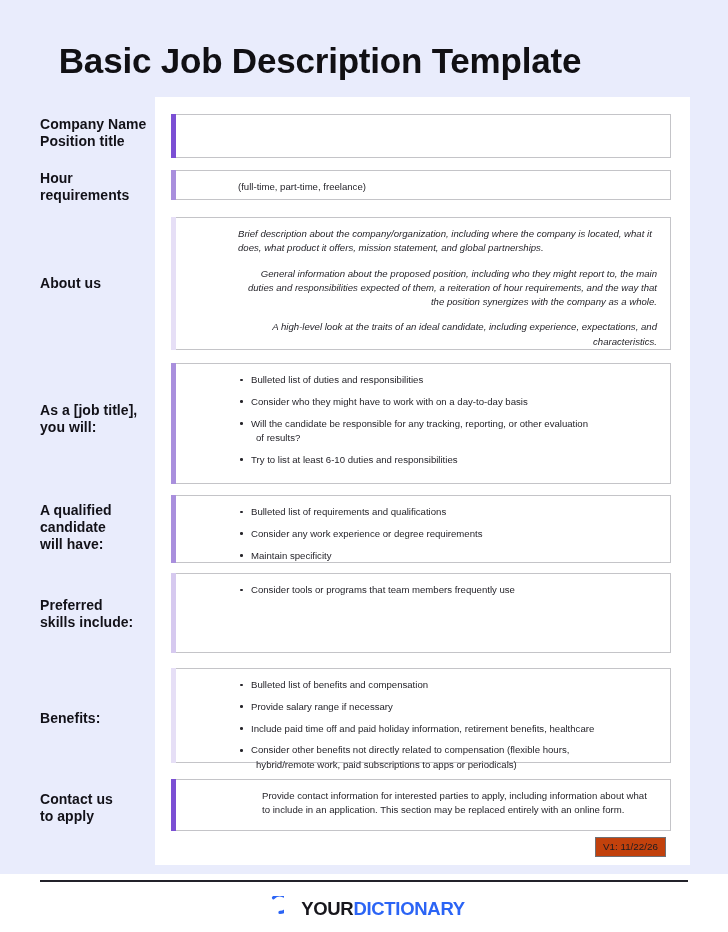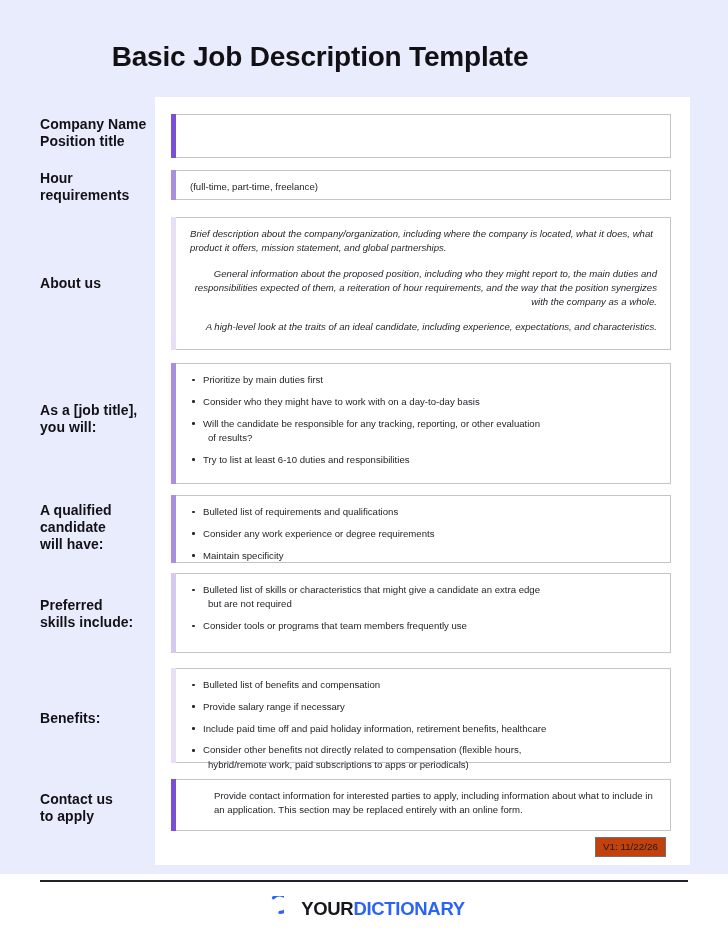--- a/index.html
+++ b/index.html
@@ -29,7 +29,7 @@
     left: 0; top: 41px;
     width: 640px;
     text-align: center;
-    font-size: 28px;
+    font-size: 35px;
     font-weight: bold;
     letter-spacing: -0.2px;
     color: #111014;

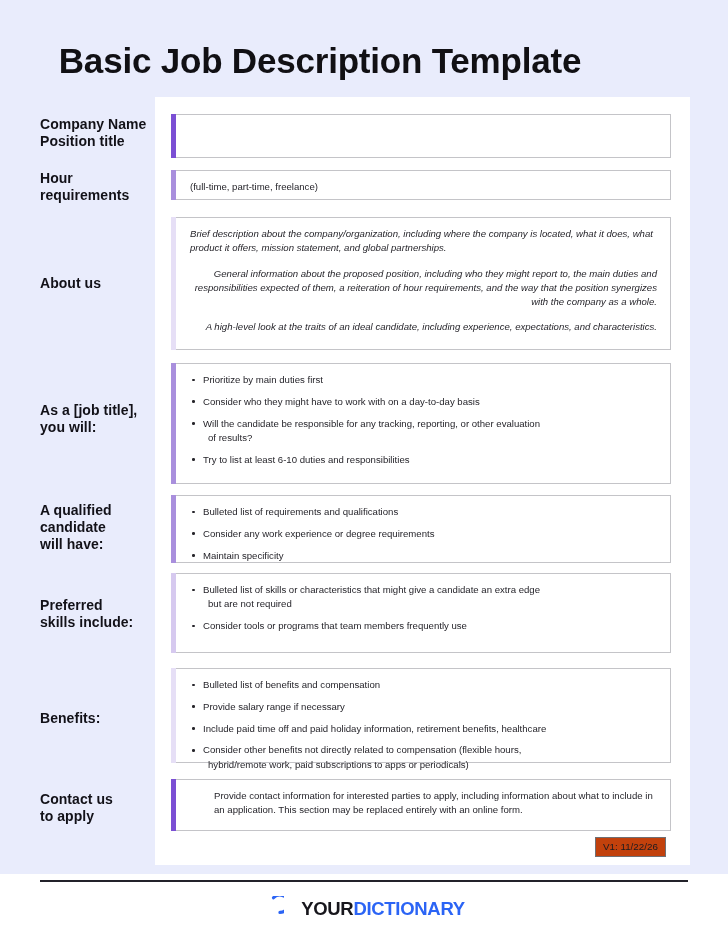--- a/index.html
+++ b/index.html
@@ -71,6 +71,7 @@
     font-size: 9.6px;
     line-height: 14.3px;
     color: #26252b;
+    margin-left: 48px;
   }
   .field-inner p { margin: 0; }
   .field-inner p + p { margin-top: 11px; text-align: right; }

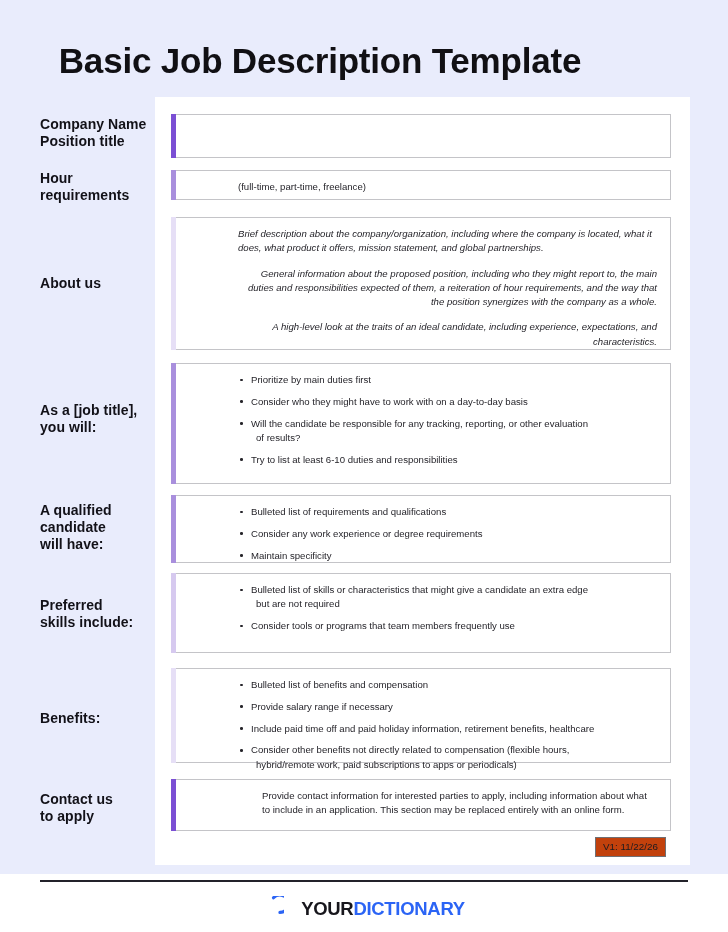--- a/index.html
+++ b/index.html
@@ -184,6 +184,7 @@
         <div class="accent" style="background: rgb(169, 143, 221);"></div>
         <div class="field-inner">
           <ul class="bullets">
+            <li><span class="dot"></span><span>Bulleted list of duties and responsibilities</span></li>
             <li><span class="dot"></span><span>Prioritize by main duties first</span></li>
             <li><span class="dot"></span><span>Consider who they might have to work with on a day-to-day basis</span></li>
             <li><span class="dot"></span><span>Will the candidate be responsible for any tracking, reporting, or other evaluation</span><span class="cont">of results?</span></li>

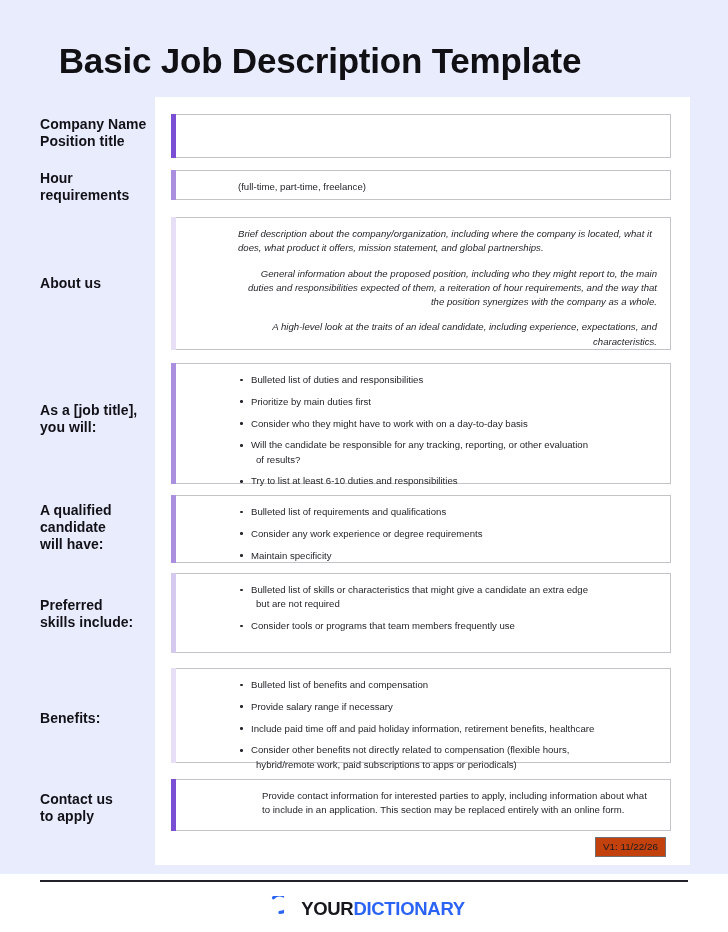--- a/index.html
+++ b/index.html
@@ -185,7 +185,6 @@
         <div class="field-inner">
           <ul class="bullets">
             <li><span class="dot"></span><span>Bulleted list of duties and responsibilities</span></li>
-            <li><span class="dot"></span><span>Prioritize by main duties first</span></li>
             <li><span class="dot"></span><span>Consider who they might have to work with on a day-to-day basis</span></li>
             <li><span class="dot"></span><span>Will the candidate be responsible for any tracking, reporting, or other evaluation</span><span class="cont">of results?</span></li>
             <li><span class="dot"></span><span>Try to list at least 6-10 duties and responsibilities</span></li>

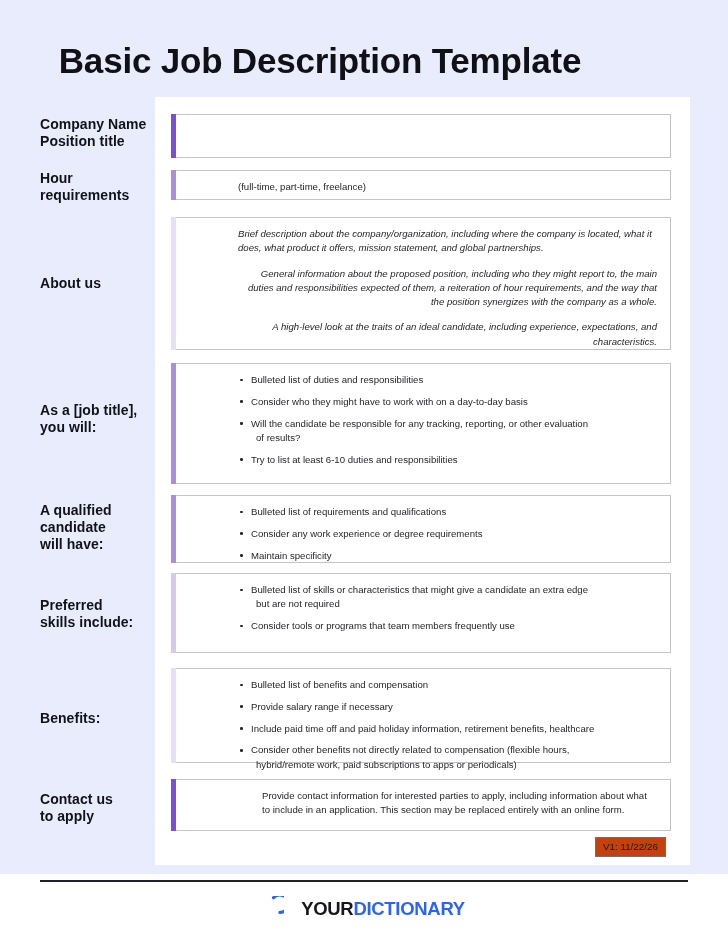--- a/index.html
+++ b/index.html
@@ -214,7 +214,6 @@
         <div class="accent" style="background: rgb(214, 201, 239);"></div>
         <div class="field-inner">
           <ul class="bullets">
-            <li><span class="dot"></span><span>Bulleted list of skills or characteristics that might give a candidate an extra edge</span><span class="cont">but are not required</span></li>
             <li><span class="dot"></span><span>Consider tools or programs that team members frequently use</span></li>
           </ul>
         </div>

